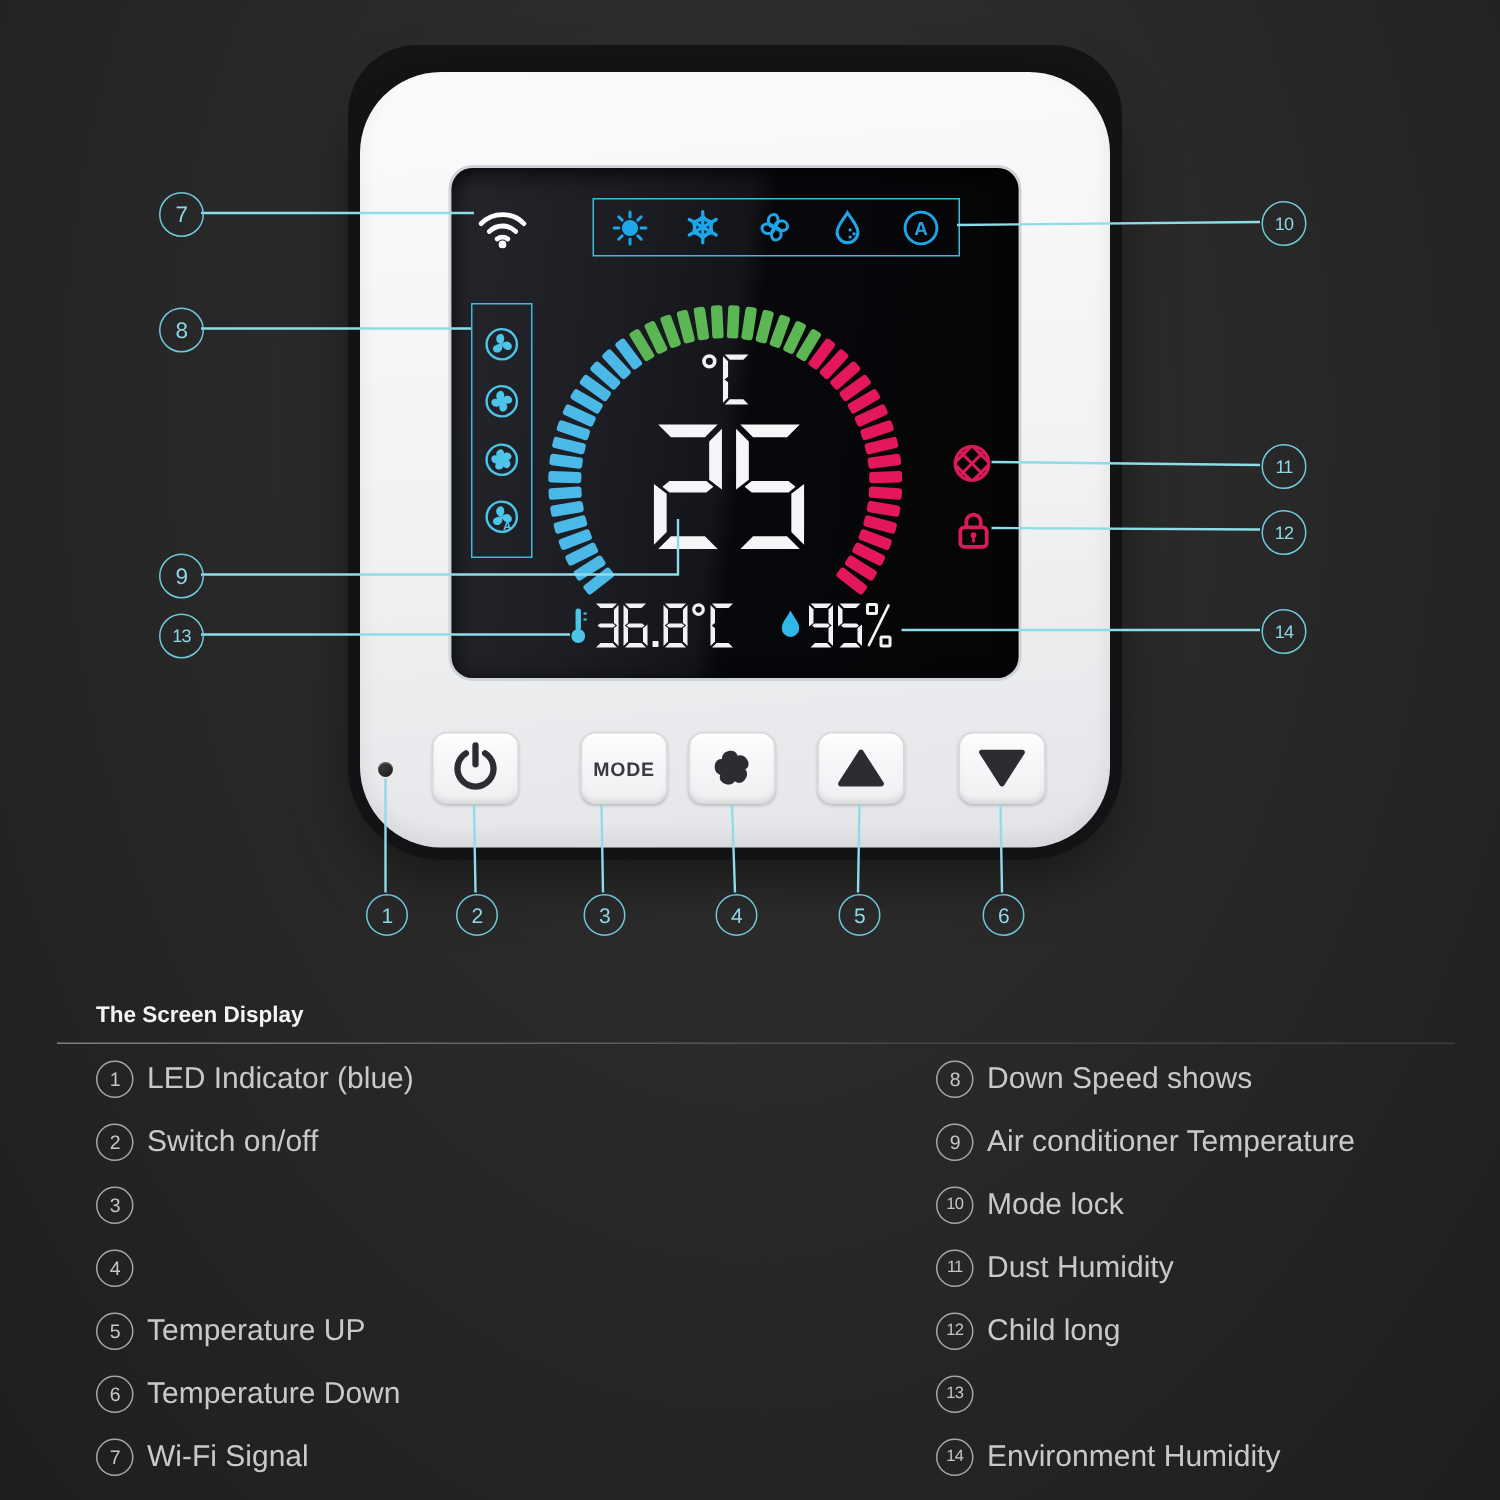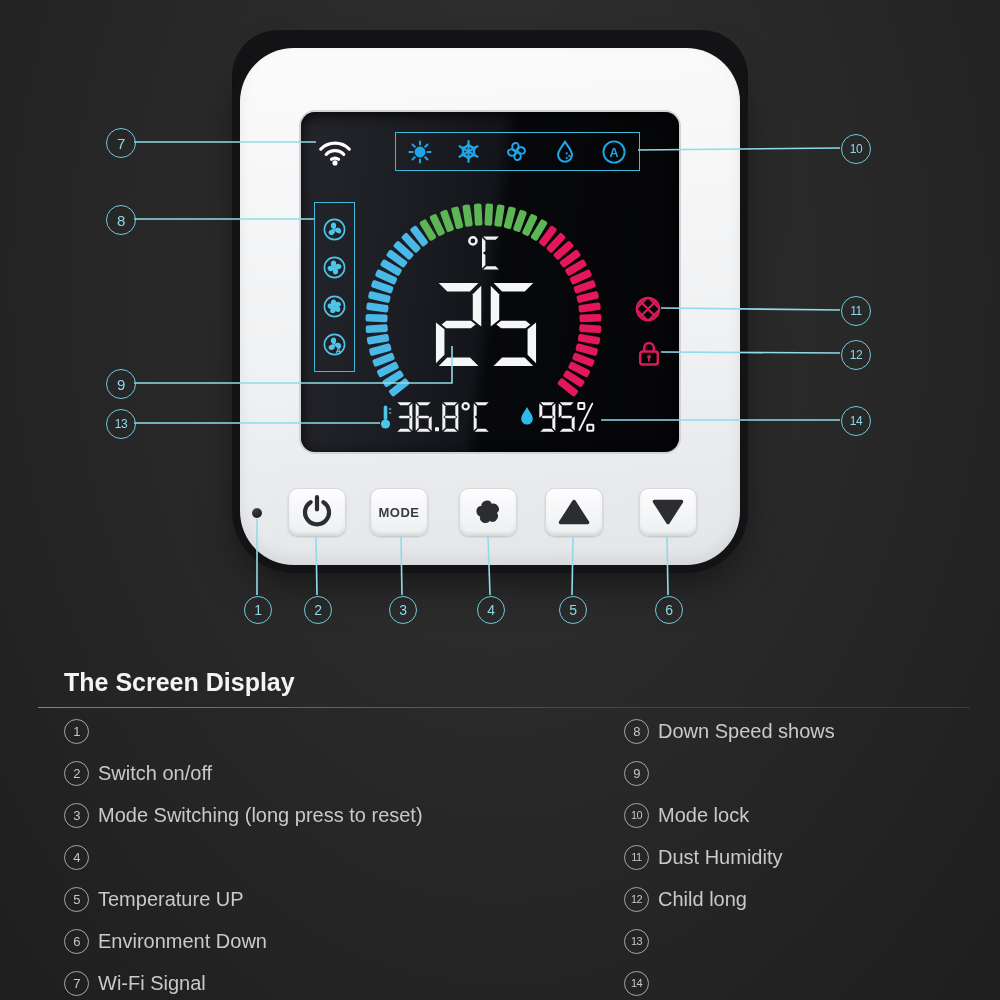--- a/index.html
+++ b/index.html
@@ -373,7 +373,7 @@
         <line x1="17" y1="3" x2="17" y2="15.5" stroke="#2c2d30" stroke-width="4.2" stroke-linecap="round"></line>
       </svg>
     </div>
-    <div class="hw-btn" style="left:130px">
+    <div class="hw-btn" style="left:147px">
       <span class="mode-label">MODE</span>
     </div>
     <div class="hw-btn" style="left:219px">

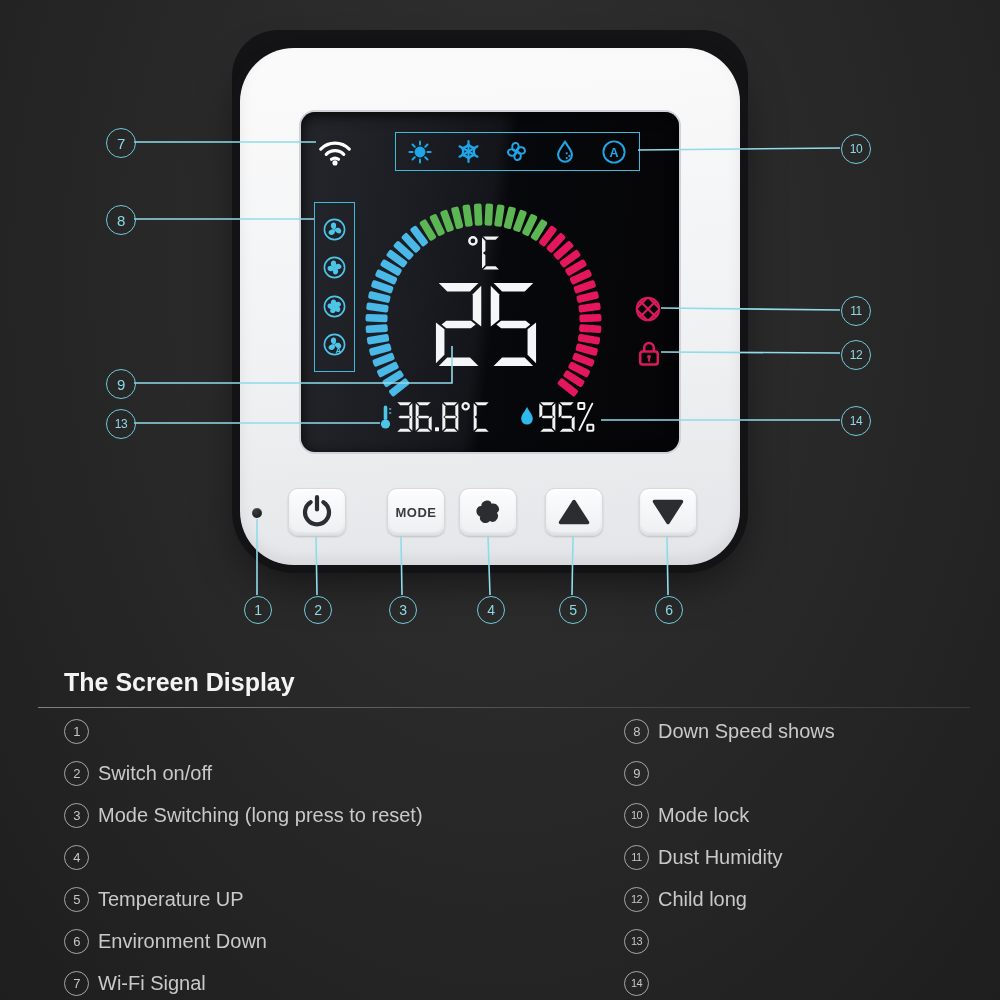--- a/index.html
+++ b/index.html
@@ -52,7 +52,7 @@
   .co-badge.two{font-size:12px;}
   
   .legend{padding:16px 30px 0 38px;color:#c6c6c6;}
-  .legend-title{color:#f4f4f4;font-size:25px;font-weight:bold;margin:4px 0 10px 26px;}
+  .legend-title{color:#f4f4f4;font-size:15px;font-weight:bold;margin:4px 0 10px 26px;}
   .legend-hr{height:1px;background:linear-gradient(90deg,#808080,#474747 60%,#3c3c3c);border:0;margin:0;}
   .legend-cols{display:grid;grid-template-columns:560px 1fr;margin-top:2px;}
   .lg-row{display:flex;align-items:center;gap:9px;height:42px;padding-left:26px;}

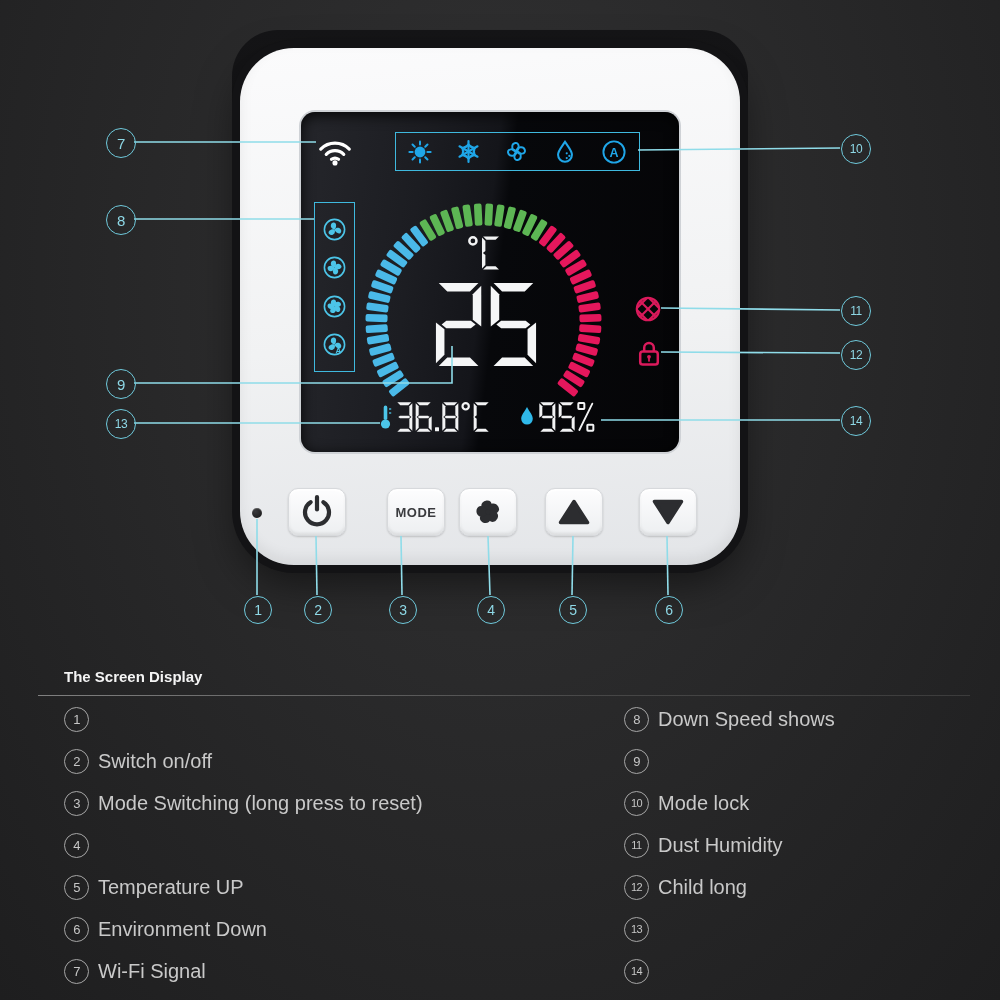--- a/index.html
+++ b/index.html
@@ -442,6 +442,7 @@
     <div>
       <div class="lg-row">
           <span class="lg-badge">1</span>
+          <span class="lg-text">LED Indicator (blue)</span>
         </div>
       <div class="lg-row">
           <span class="lg-badge">2</span>

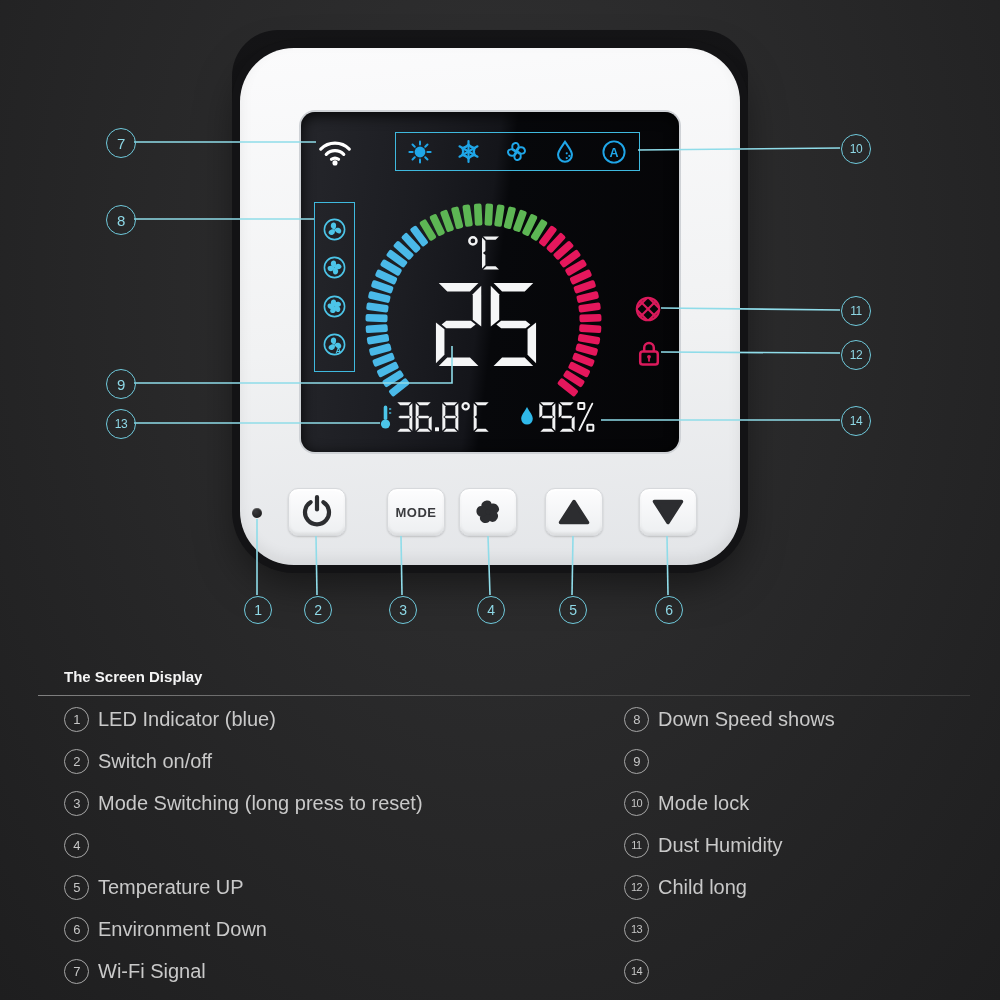--- a/index.html
+++ b/index.html
@@ -475,6 +475,7 @@
         </div>
       <div class="lg-row">
           <span class="lg-badge">9</span>
+          <span class="lg-text">Air conditioner Temperature</span>
         </div>
       <div class="lg-row">
           <span class="lg-badge two">10</span>

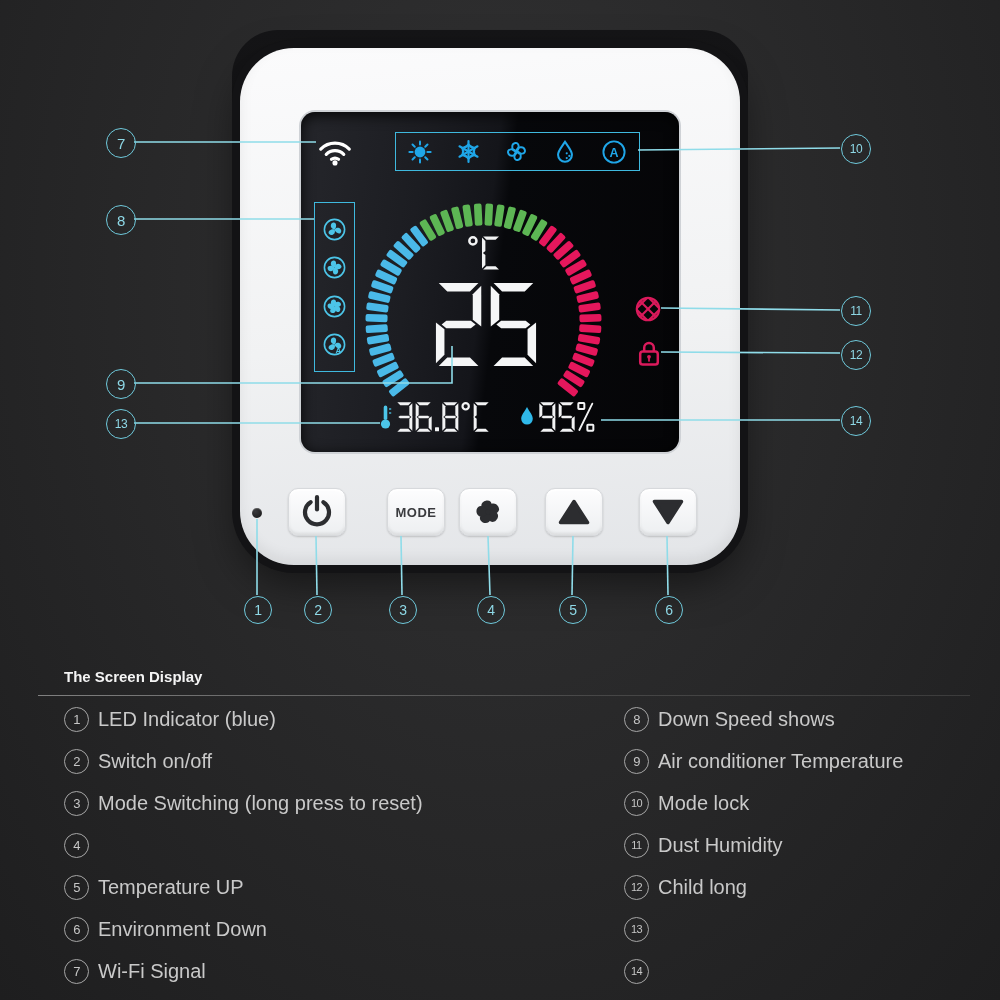--- a/index.html
+++ b/index.html
@@ -450,7 +450,6 @@
         </div>
       <div class="lg-row">
           <span class="lg-badge">3</span>
-          <span class="lg-text">Mode Switching (long press to reset)</span>
         </div>
       <div class="lg-row">
           <span class="lg-badge">4</span>

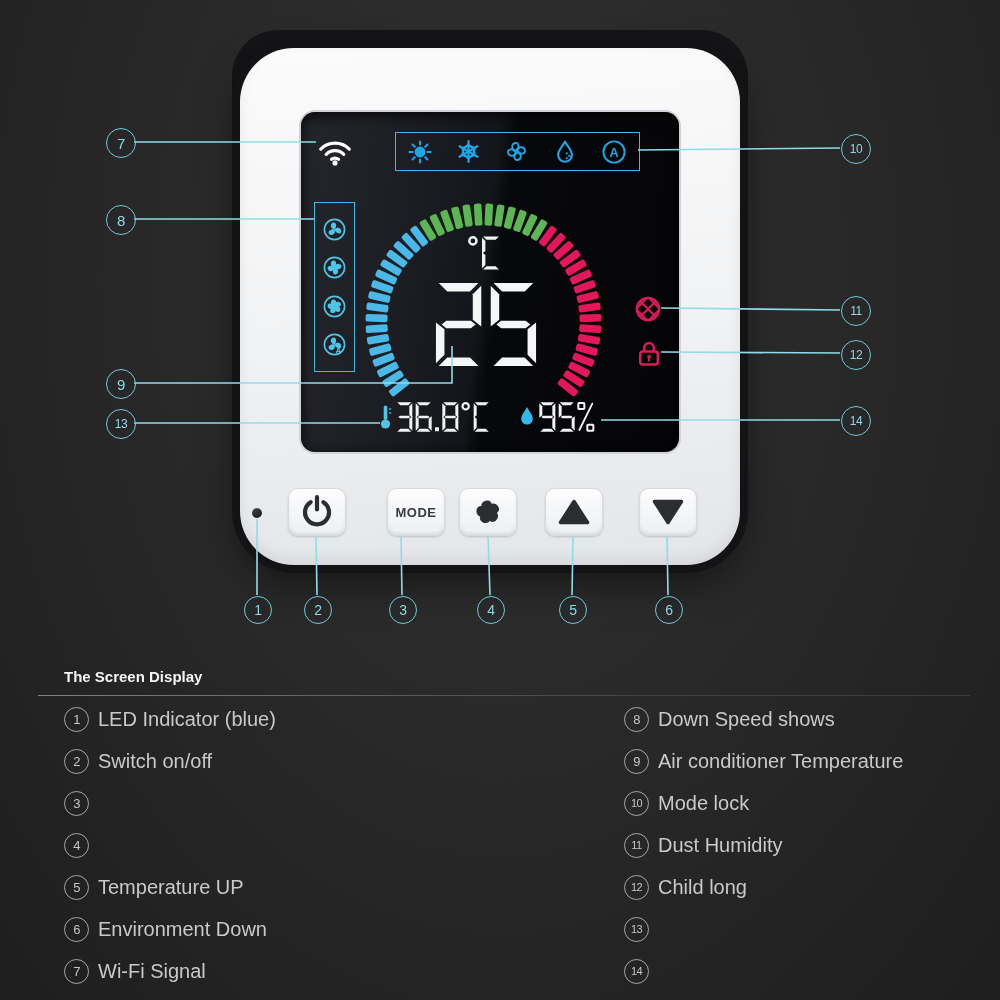--- a/index.html
+++ b/index.html
@@ -460,7 +460,7 @@
         </div>
       <div class="lg-row">
           <span class="lg-badge">6</span>
-          <span class="lg-text">Environment Down</span>
+          <span class="lg-text">Temperature Down</span>
         </div>
       <div class="lg-row">
           <span class="lg-badge">7</span>

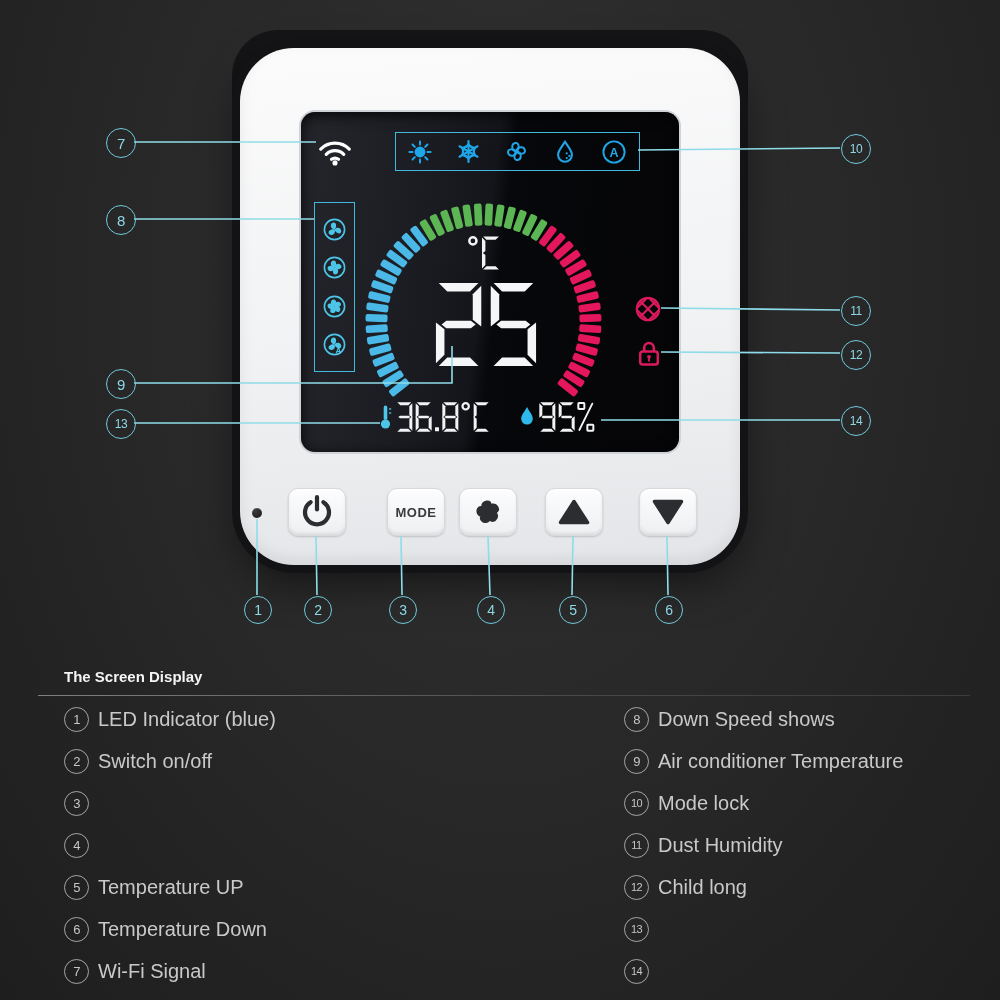--- a/index.html
+++ b/index.html
@@ -493,6 +493,7 @@
         </div>
       <div class="lg-row">
           <span class="lg-badge two">14</span>
+          <span class="lg-text">Environment Humidity</span>
         </div>
     </div>
   </div>

